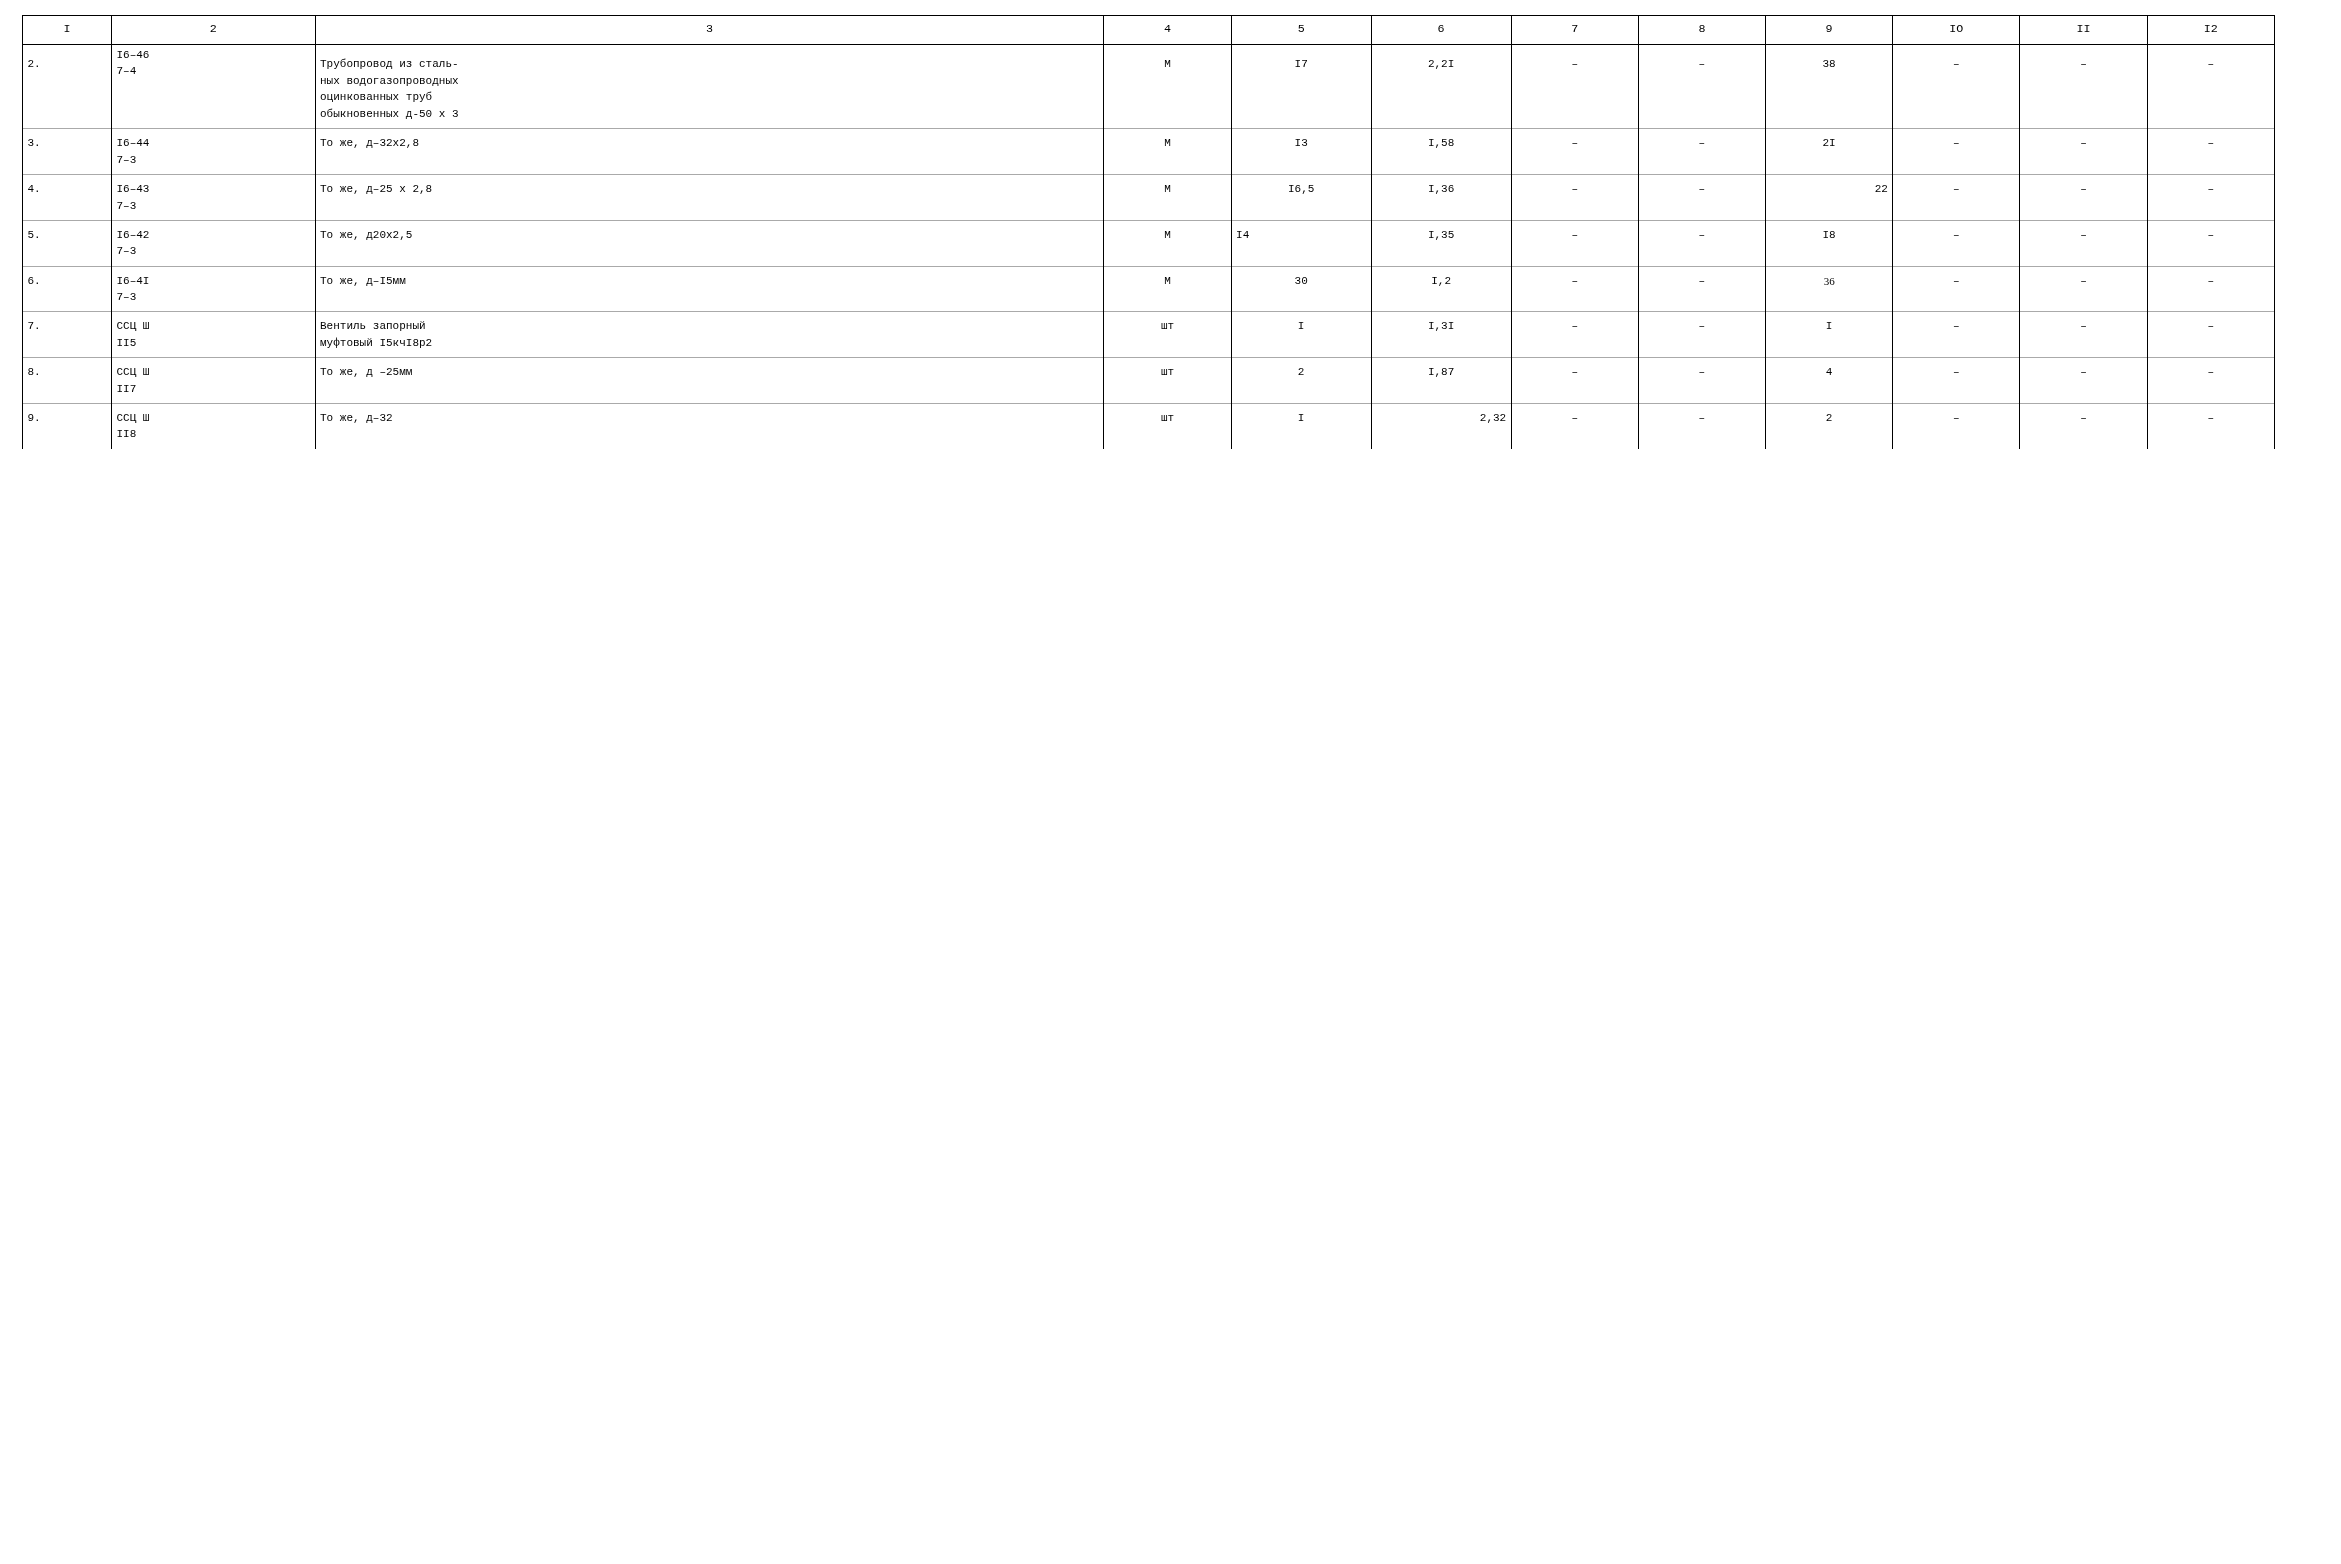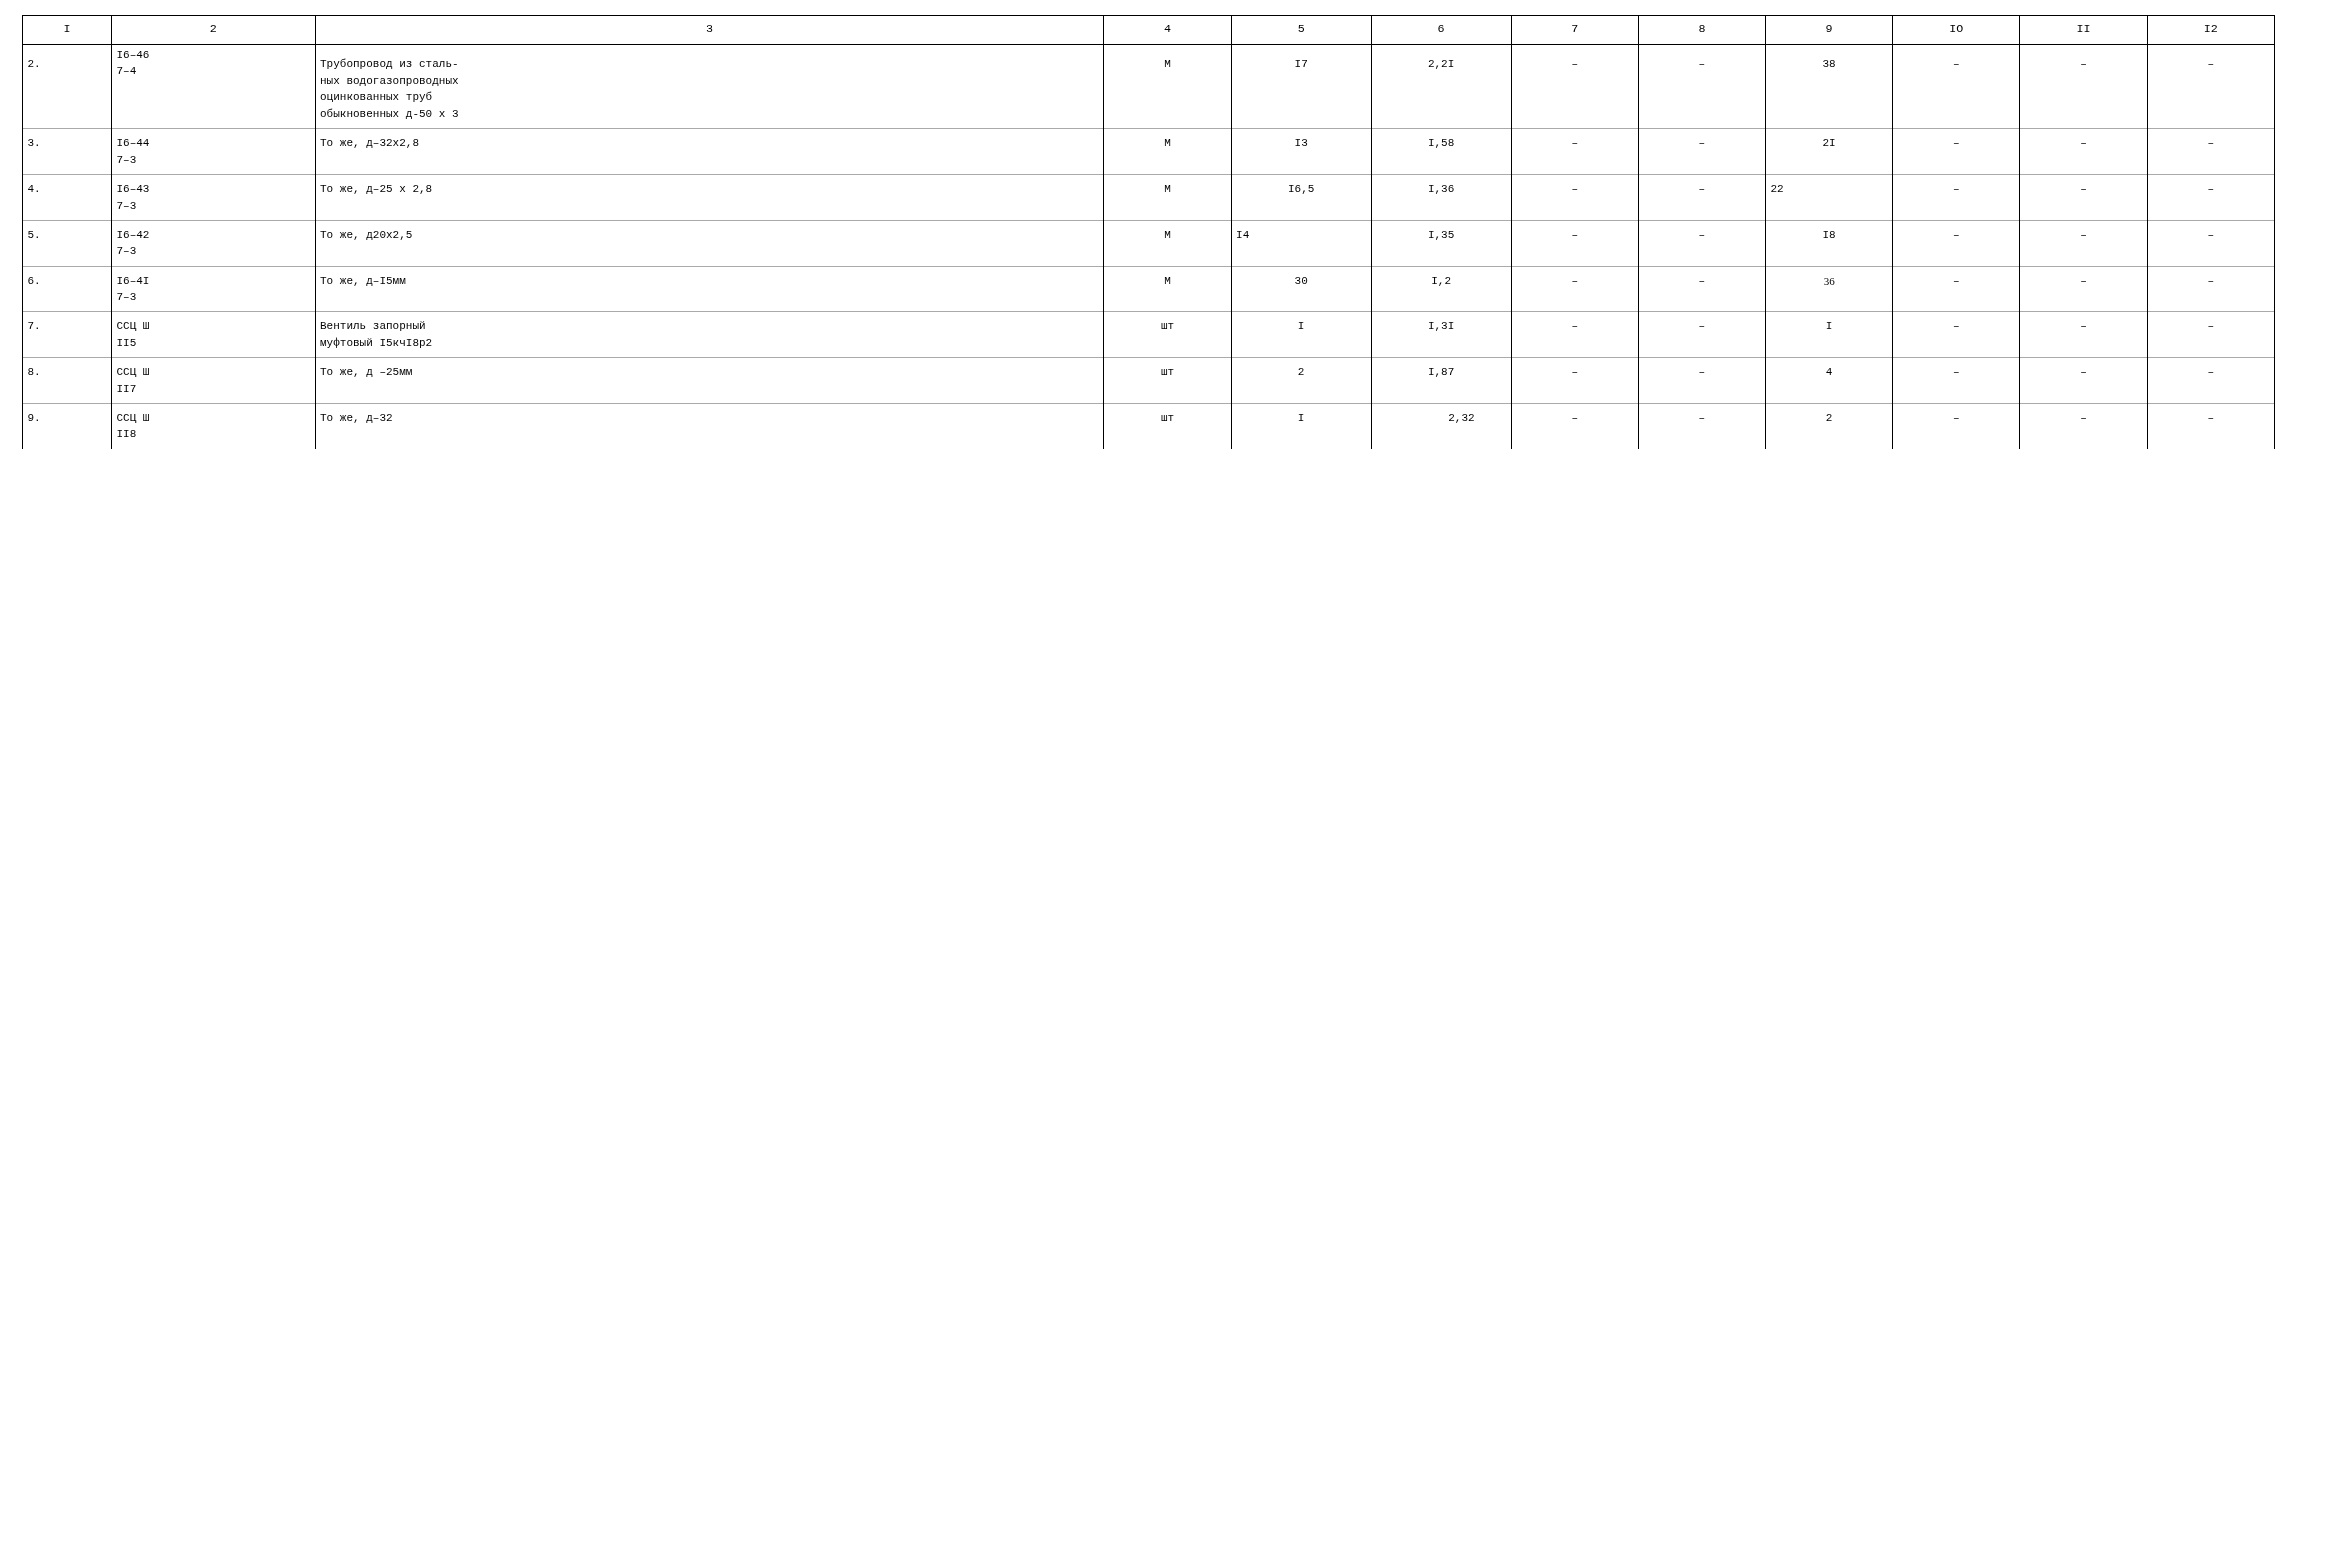--- a/index.html
+++ b/index.html
@@ -237,7 +237,7 @@
       <td style="text-align:center;border-top: 0.7px solid #aaa;">I,36</td>
       <td style="text-align:center;border-top: 0.7px solid #aaa;">–</td>
       <td style="text-align:center;border-top: 0.7px solid #aaa;">–</td>
-      <td style="text-align:left;border-top: 0.7px solid #aaa;">22</td>
+      <td style="text-align:right;border-top: 0.7px solid #aaa;">22</td>
       <td style="text-align:center;border-top: 0.7px solid #aaa;">–</td>
       <td style="text-align:center;border-top: 0.7px solid #aaa;">–</td>
       <td style="text-align:center;border-top: 0.7px solid #aaa;">–</td>

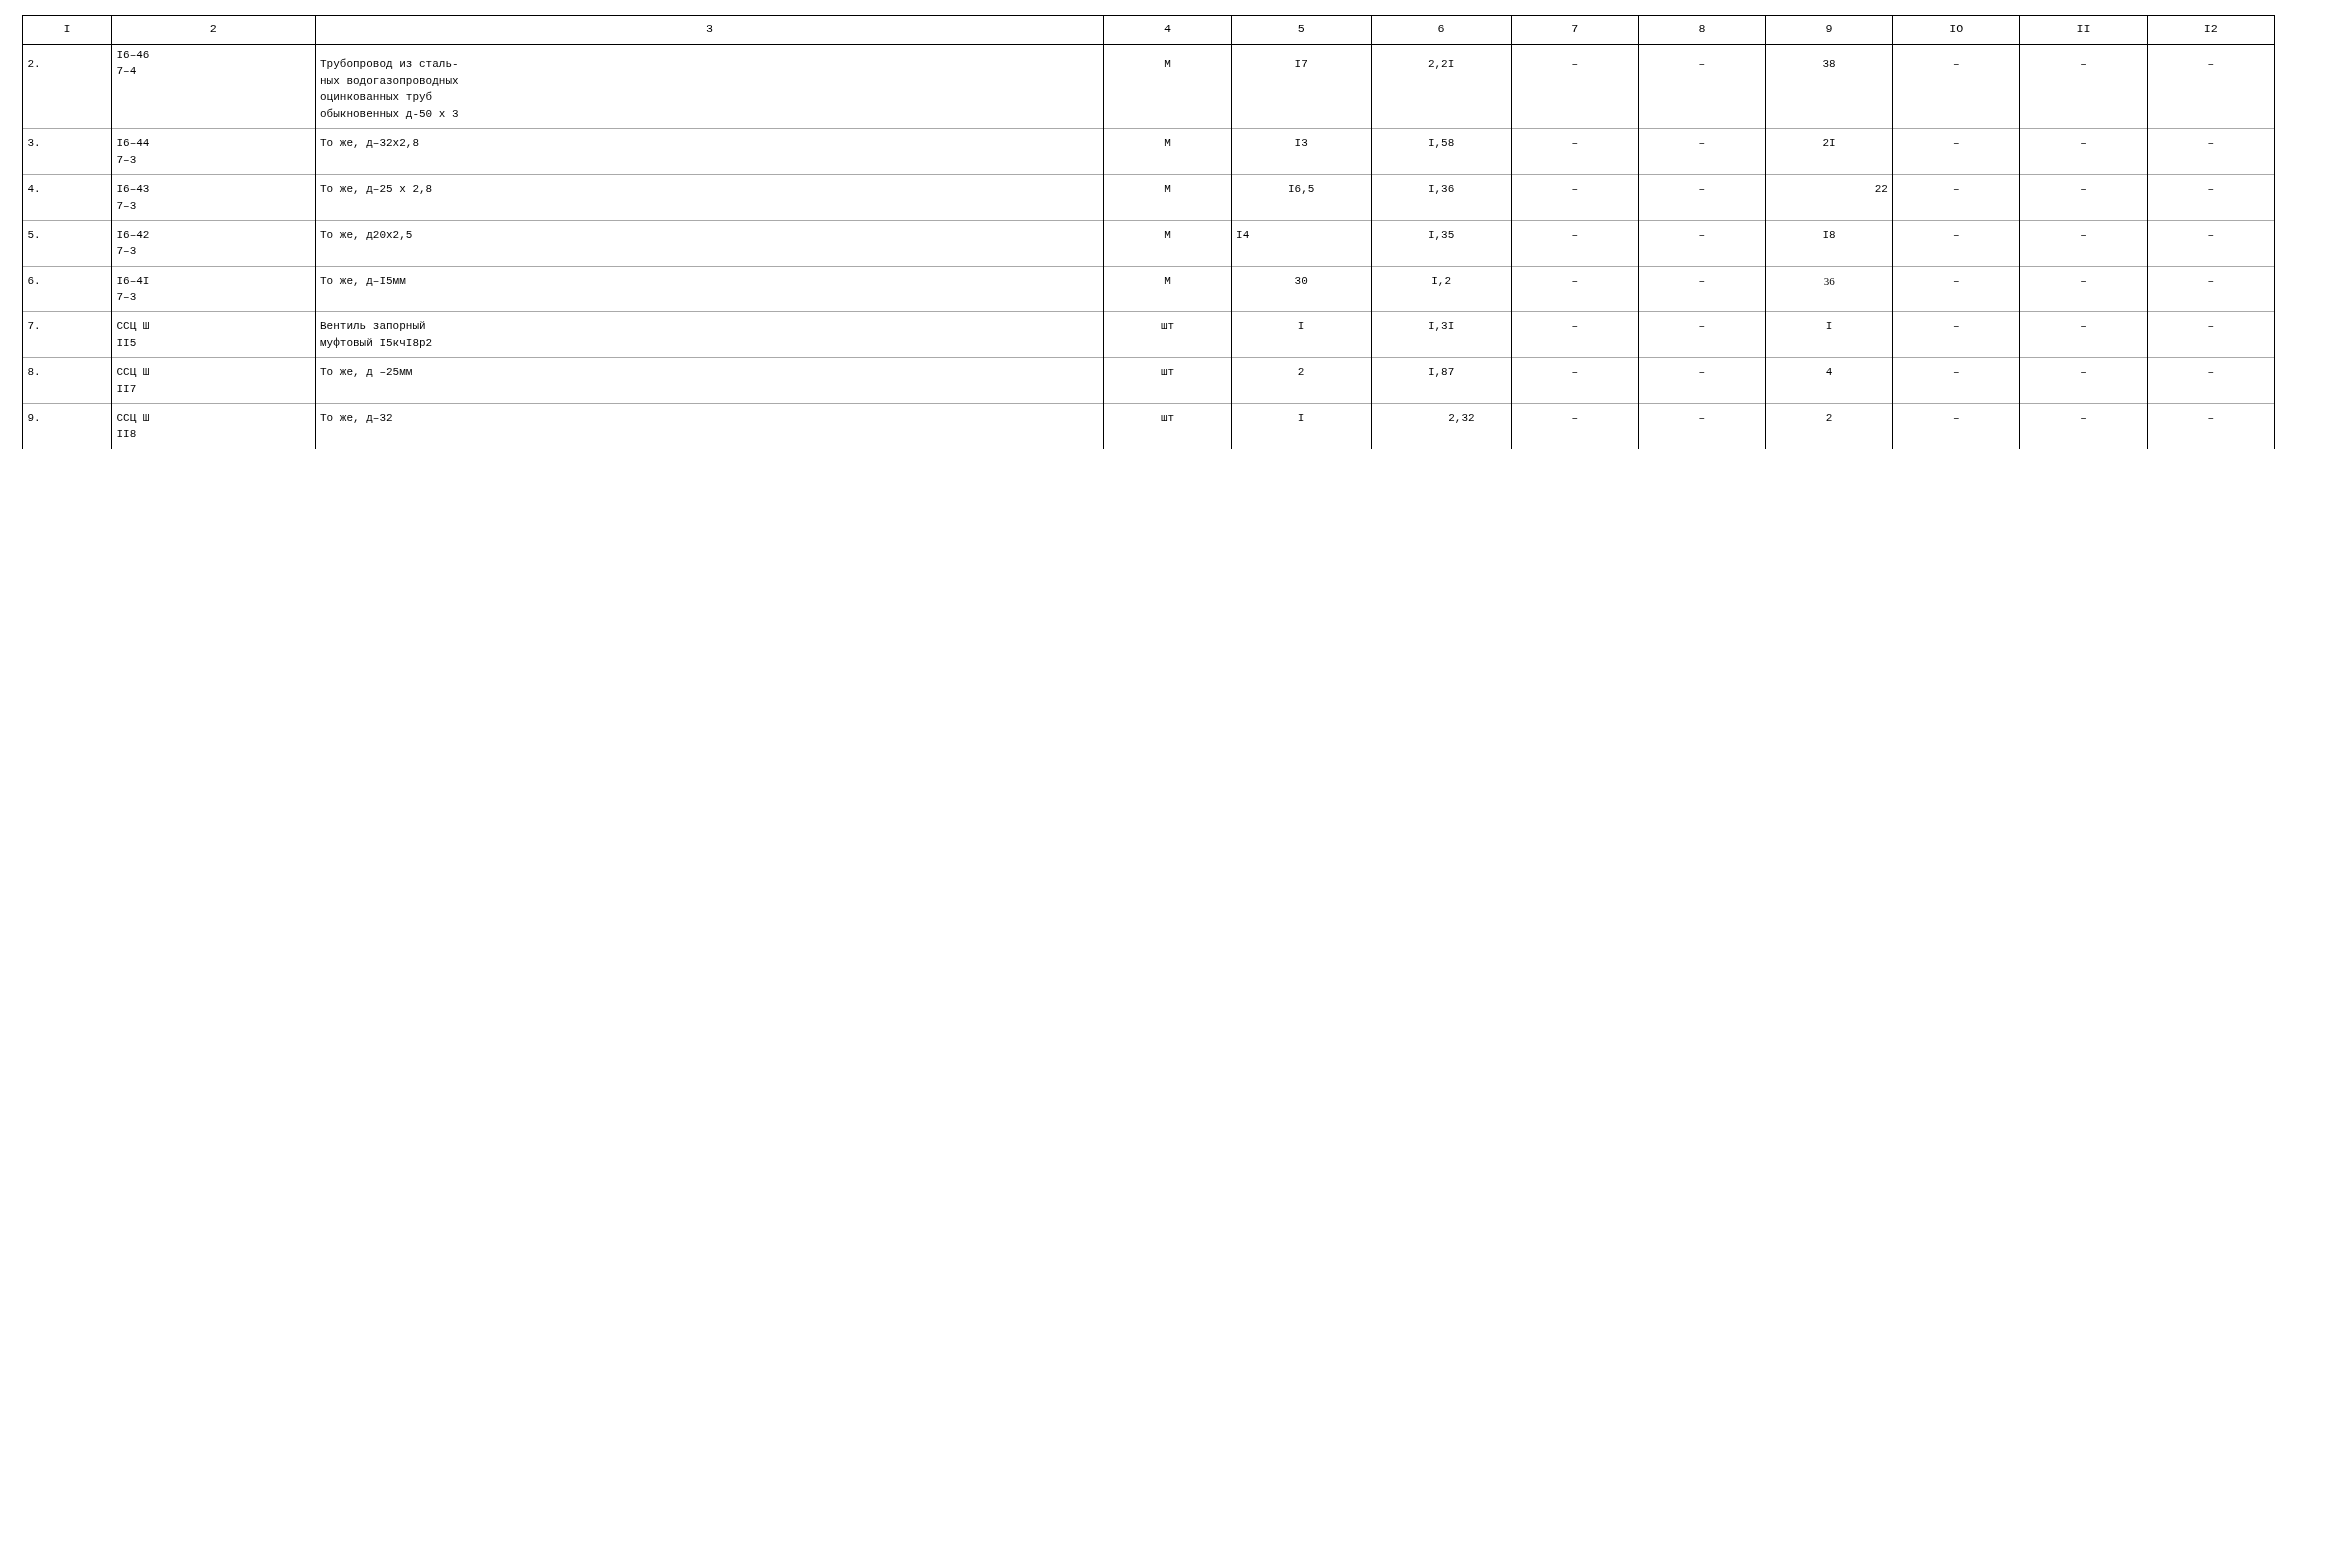--- a/index.html
+++ b/index.html
@@ -310,7 +310,7 @@
       <td style="white-space:pre-line;border-top: 0.7px solid #aaa;">То же, д–32</td>
       <td style="text-align:center;border-top: 0.7px solid #aaa;">шт</td>
       <td style="text-align:center;border-top: 0.7px solid #aaa;">I</td>
-      <td style="text-align:center;border-top: 0.7px solid #aaa; padding-left: 45px;">2,32</td>
+      <td style="text-align:right;border-top: 0.7px solid #aaa; padding-left: 45px;">2,32</td>
       <td style="text-align:center;border-top: 0.7px solid #aaa;">–</td>
       <td style="text-align:center;border-top: 0.7px solid #aaa;">–</td>
       <td style="text-align:center;border-top: 0.7px solid #aaa;">2</td>

